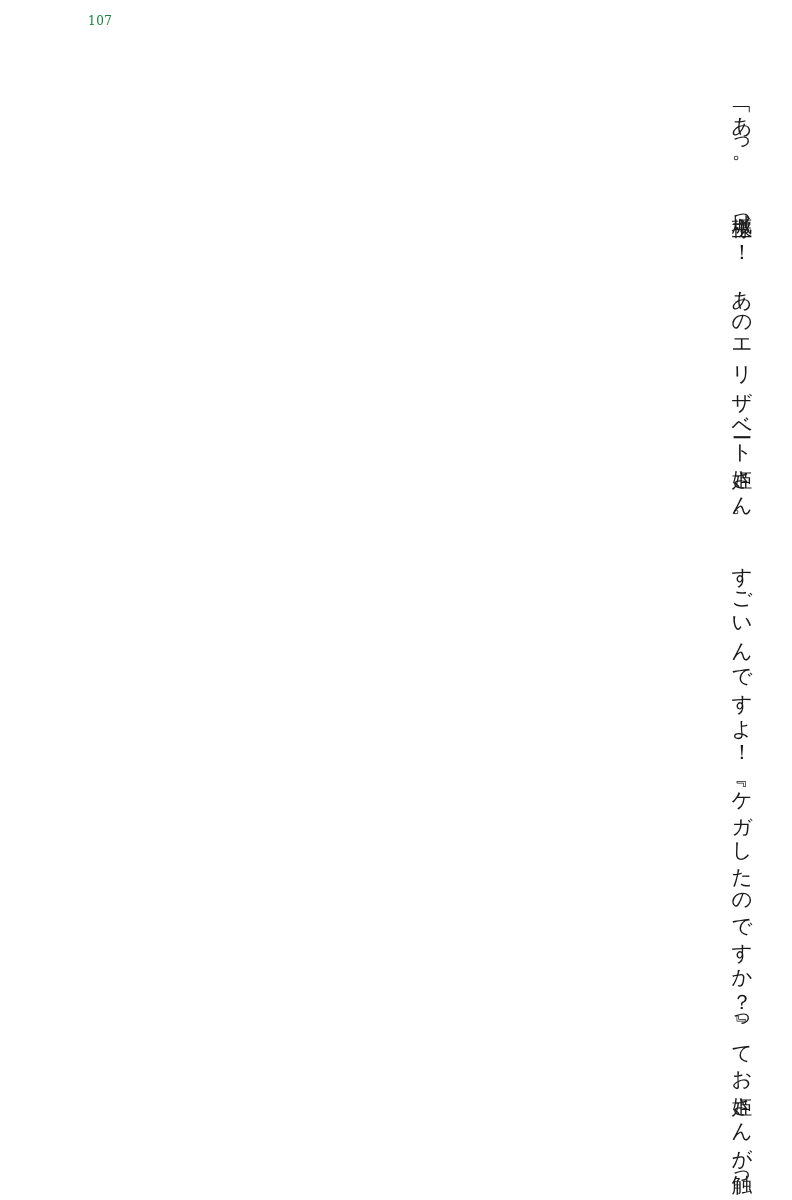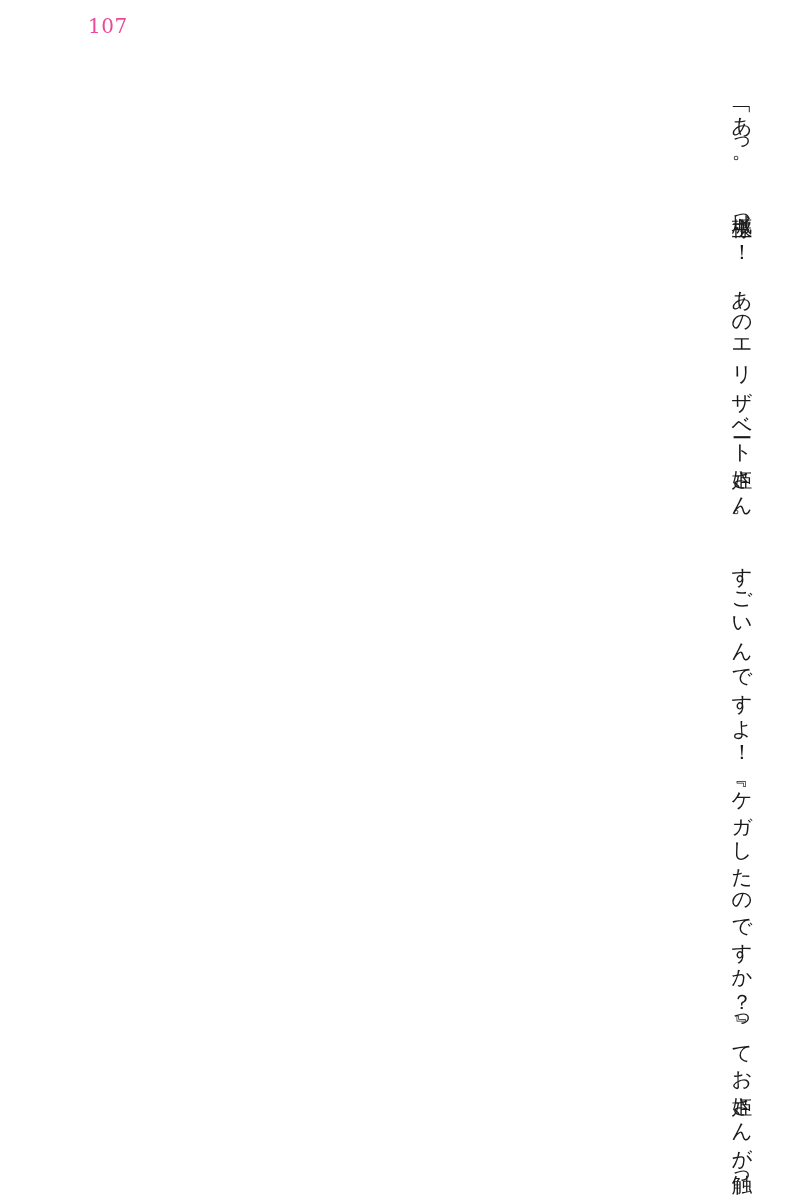--- a/index.html
+++ b/index.html
@@ -25,10 +25,10 @@
     position: absolute;
     top: 14px;
     left: 88px;
-    font-size: 20px;
+    font-size: 12px;
     font-family: "DejaVu Serif", "Liberation Serif", serif;
     letter-spacing: 0.5px;
-    color: #ec4899;
+    color: #15803d;
   }
   .text-body {
     position: absolute;

